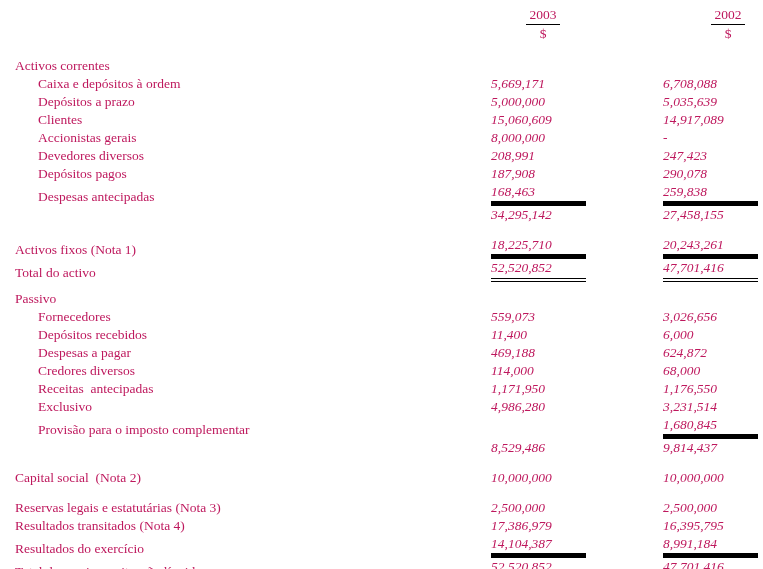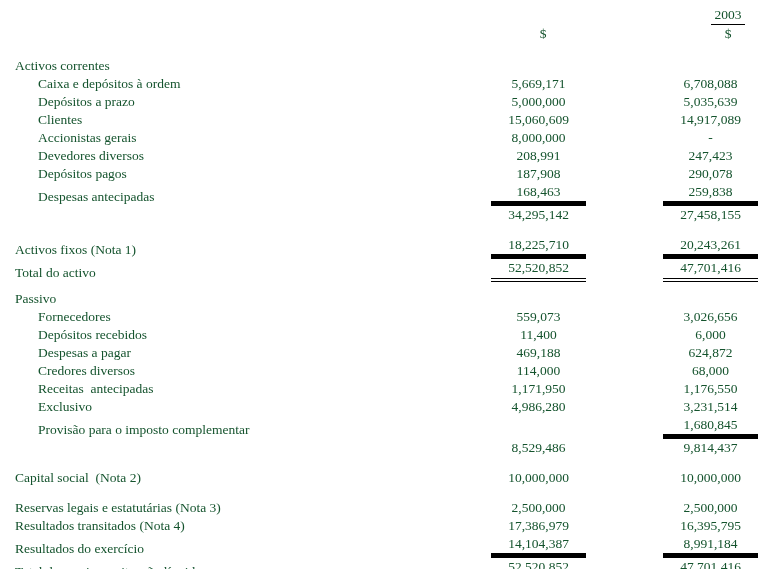--- a/index.html
+++ b/index.html
@@ -7,7 +7,7 @@
     width: 763px;
     height: 569px;
     background: #ffffff;
-    color: #14532d;
+    color: #be185d;
     font-family: "Liberation Serif", "DejaVu Serif", serif;
     font-size: 13.5px;
     box-sizing: border-box;

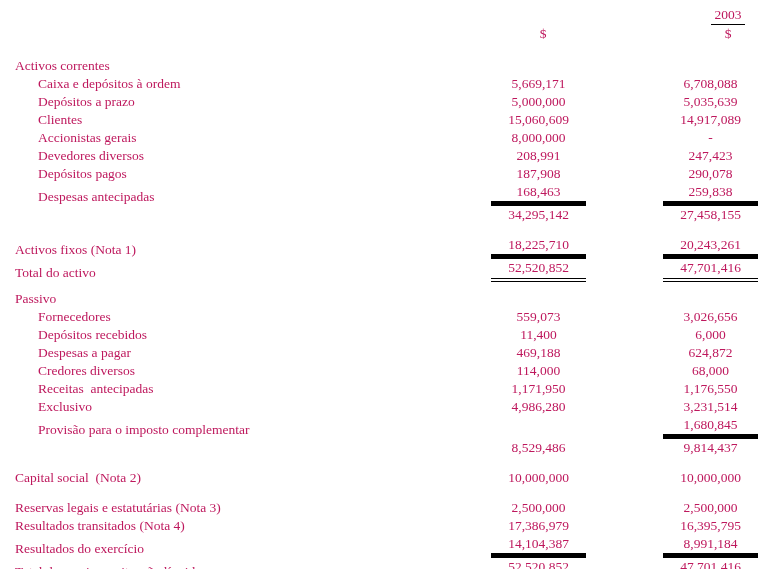--- a/index.html
+++ b/index.html
@@ -40,6 +40,9 @@
     <div class="cell">
       <span class="ctr year">2003</span>
     </div>
+    <div class="cell c2">
+      <span class="ctr year">2002</span>
+    </div>
   </div>
 
   <div class="row hdr">

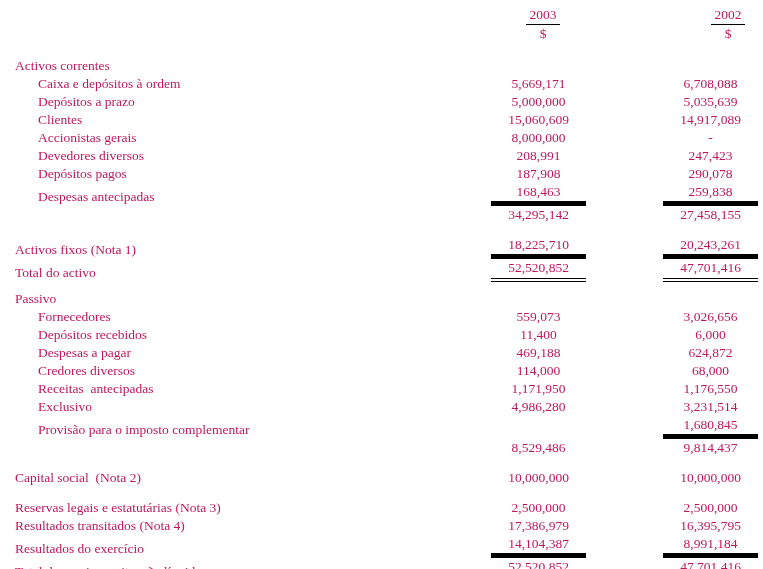--- a/index.html
+++ b/index.html
@@ -20,7 +20,7 @@
   .label.indent { padding-left: 23px; }
   .cell { width: 115px; text-align: right; }
   .cell.c2 { width: 172px; }
-  .num { display: inline-block; min-width: 95px; text-align: center; }
+  .num { display: inline-block; min-width: 95px; text-align: left; font-style: italic; }
   .num.u1 { border-bottom: 5px solid #000000; }
   .num.u2 { border-bottom: 4px double #000; padding-bottom: 1px; }
   .hdr .cell { padding-right: 13px; }

